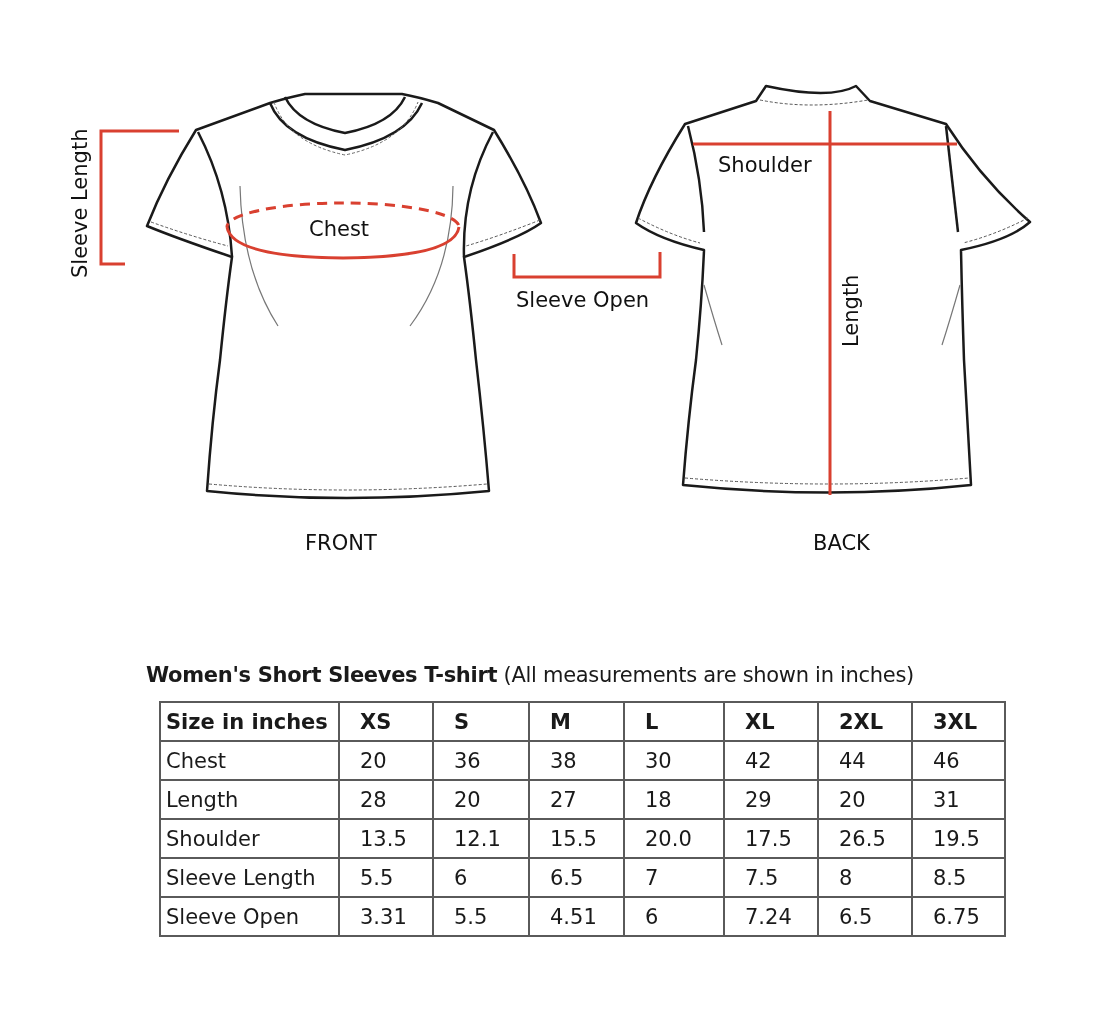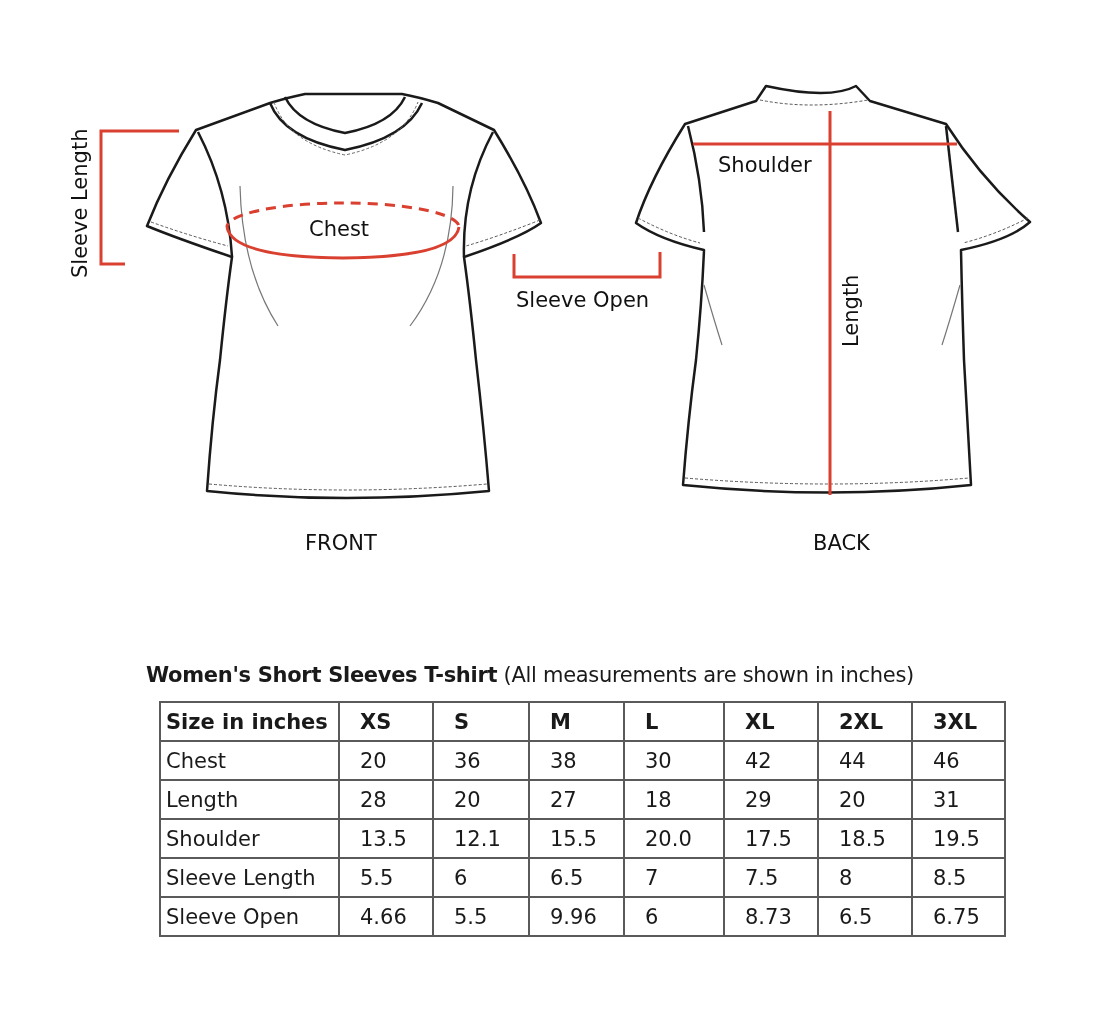--- a/index.html
+++ b/index.html
@@ -128,7 +128,7 @@
       <td>15.5</td>
       <td>20.0</td>
       <td>17.5</td>
-      <td>18.5</td>
+      <td>26.5</td>
       <td>19.5</td>
     </tr>
     <tr>

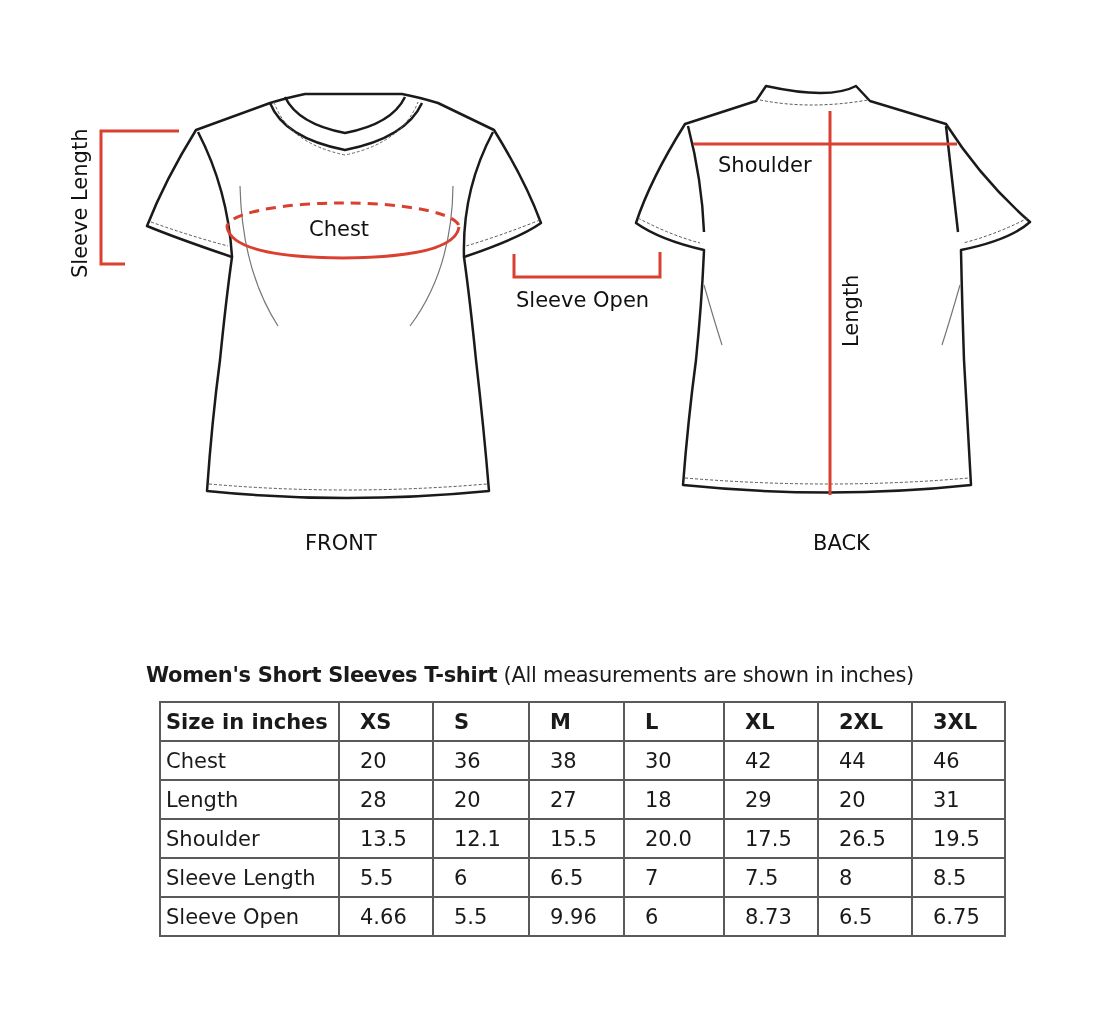--- a/index.html
+++ b/index.html
@@ -143,7 +143,7 @@
     </tr>
     <tr>
       <td class="rowhead">Sleeve Open</td>
-      <td>4.66</td>
+      <td>3.31</td>
       <td>5.5</td>
       <td>9.96</td>
       <td>6</td>

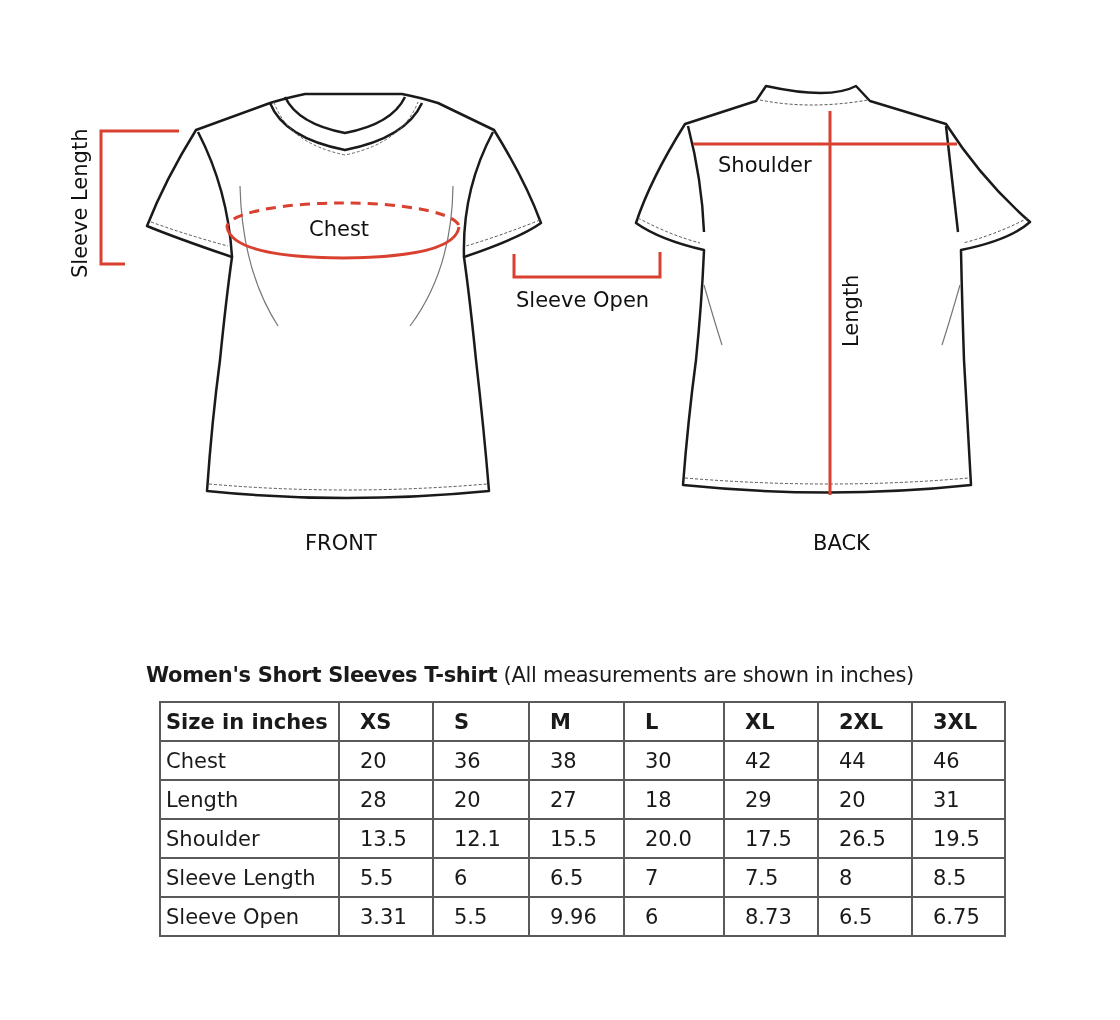--- a/index.html
+++ b/index.html
@@ -145,7 +145,7 @@
       <td class="rowhead">Sleeve Open</td>
       <td>3.31</td>
       <td>5.5</td>
-      <td>9.96</td>
+      <td>4.51</td>
       <td>6</td>
       <td>8.73</td>
       <td>6.5</td>

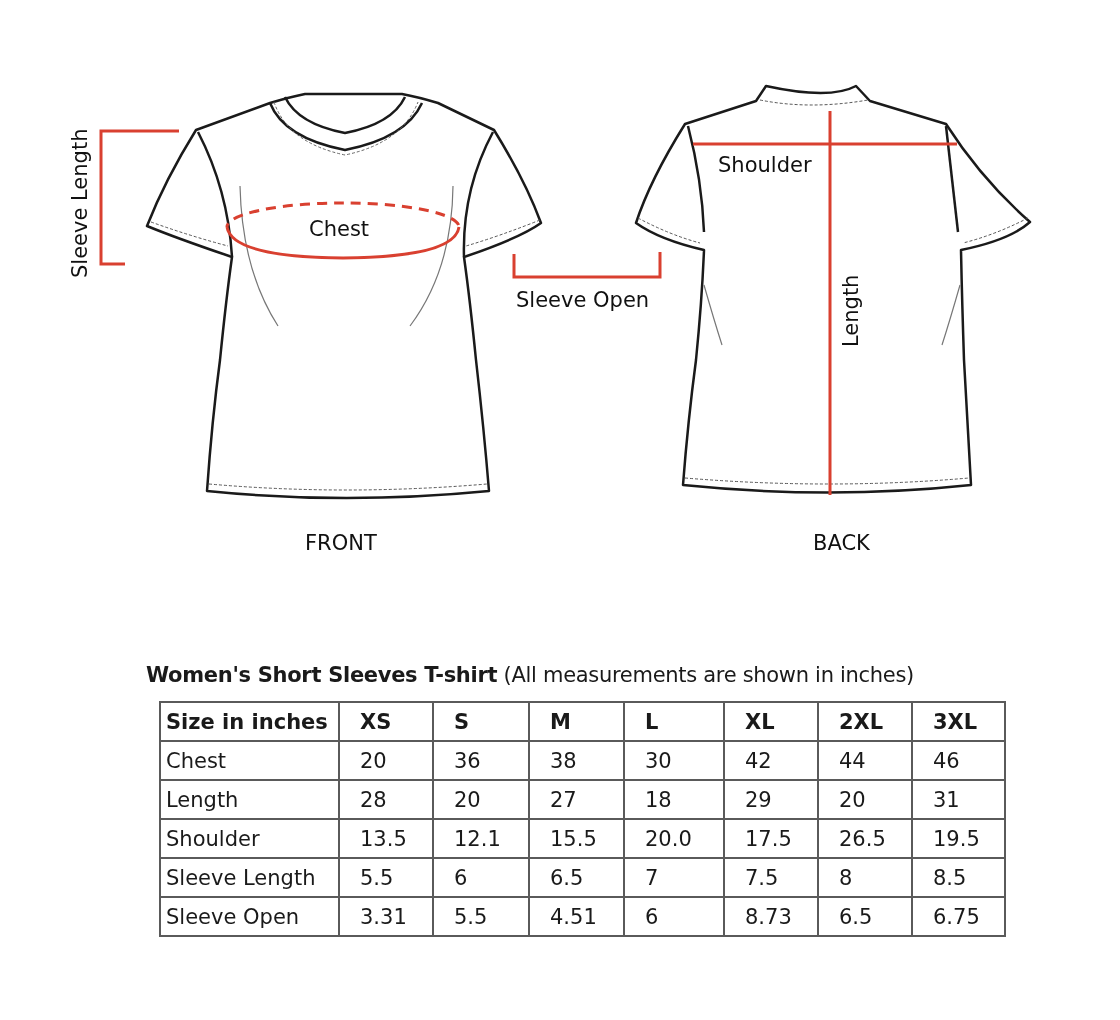--- a/index.html
+++ b/index.html
@@ -147,7 +147,7 @@
       <td>5.5</td>
       <td>4.51</td>
       <td>6</td>
-      <td>8.73</td>
+      <td>7.24</td>
       <td>6.5</td>
       <td>6.75</td>
     </tr>

